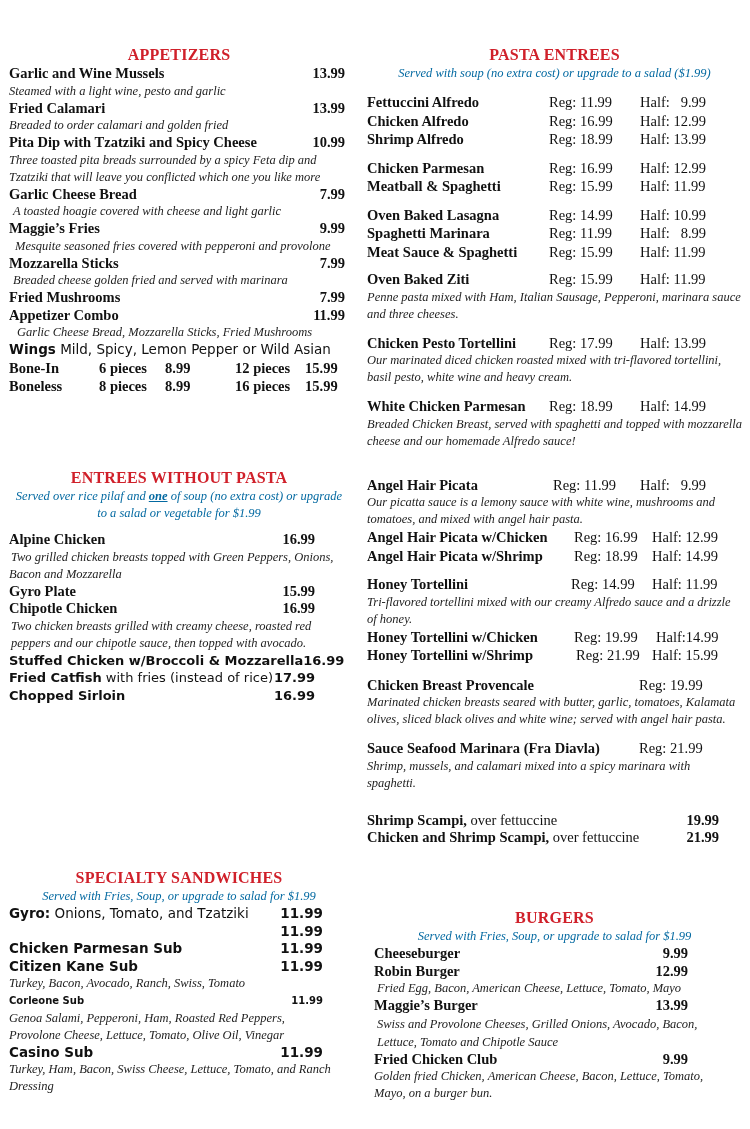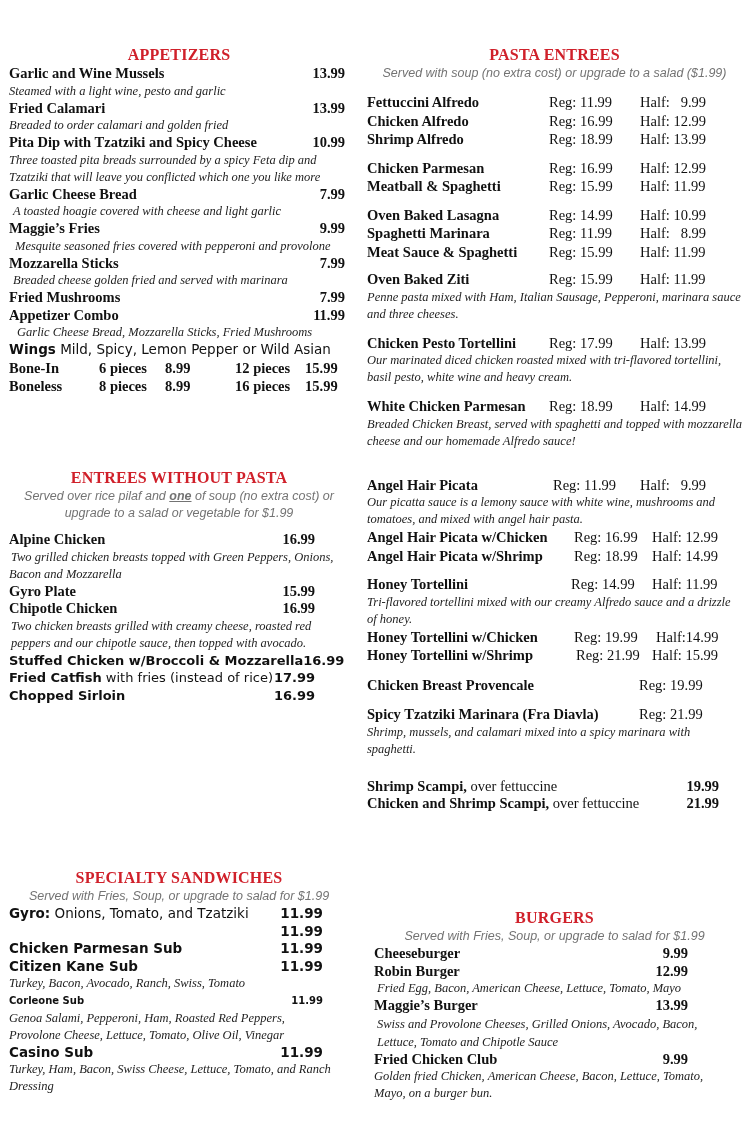--- a/index.html
+++ b/index.html
@@ -11,8 +11,8 @@
   .abs{position:absolute;left:0;right:0;}
   h2{margin:0;text-align:center;color:#d0202a;font-weight:bold;font-size:16px;letter-spacing:0.2px;
      font-family:"Liberation Serif","DejaVu Serif",serif;line-height:20px;}
-  .sub{text-align:center;font-style:italic;font-size:12.5px;line-height:17px;color:#737373;
-       font-family:Liberation Sans, sans-serif;}
+  .sub{text-align:center;font-style:italic;font-size:12.5px;line-height:17px;color:#0369a1;
+       font-family:Liberation Serif, serif;}
   .row{display:flex;align-items:baseline;font-size:14.5px;line-height:17.5px;white-space:nowrap;
        font-family:"Liberation Serif","DejaVu Serif",serif;}
   .name{font-weight:bold;}

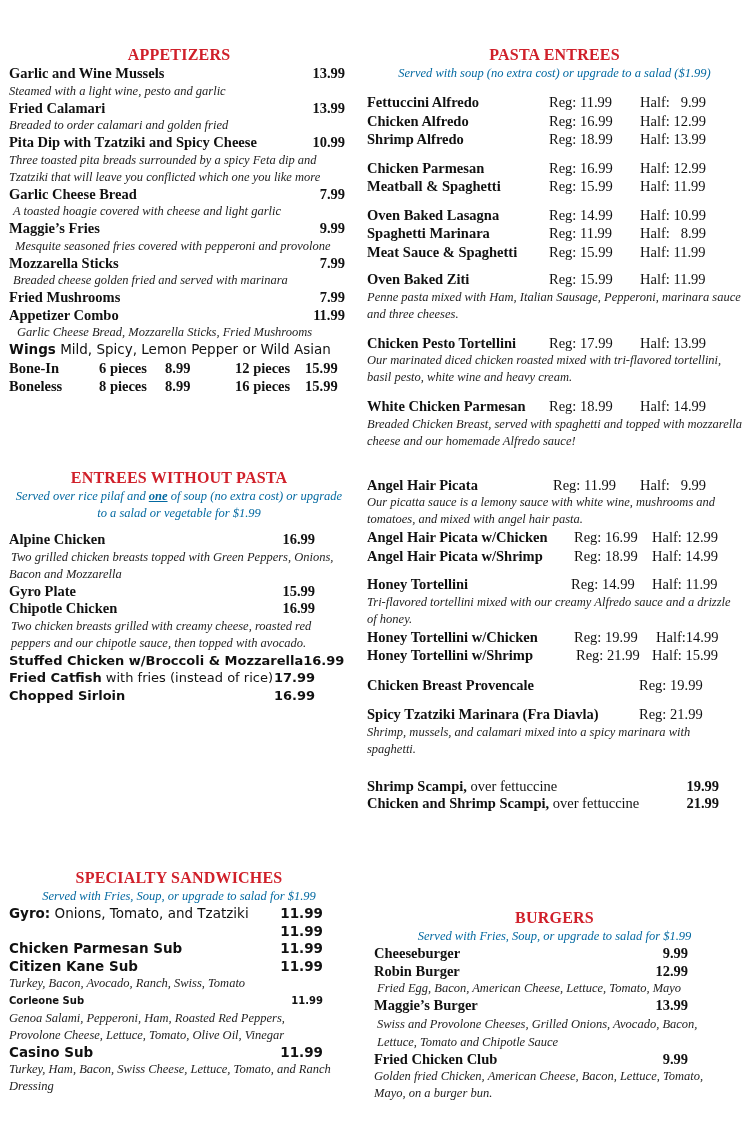--- a/index.html
+++ b/index.html
@@ -283,6 +283,7 @@
           <span class="name">Chicken Breast Provencale</span>
           <span class="reg" style="left:272px;">Reg: 19.99</span>
         </div>
+      <div class="desc">Marinated chicken breasts seared with butter, garlic, tomatoes, Kalamata olives, sliced black olives and white wine; served with angel hair pasta.</div>
     </div>
     <div style="margin-top:11px;">
       <div class="prow">

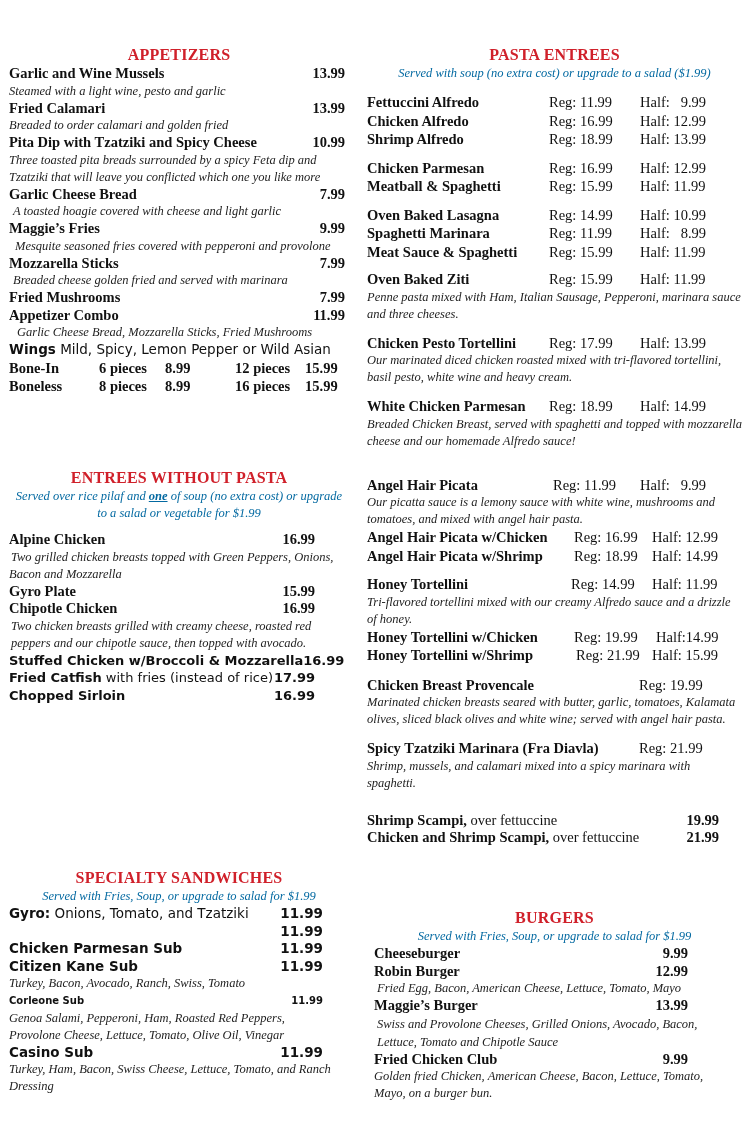--- a/index.html
+++ b/index.html
@@ -287,7 +287,7 @@
     </div>
     <div style="margin-top:11px;">
       <div class="prow">
-          <span class="name">Spicy Tzatziki Marinara (Fra Diavla)</span>
+          <span class="name">Sauce Seafood Marinara (Fra Diavla)</span>
           <span class="reg" style="left:272px;">Reg: 21.99</span>
         </div>
       <div class="desc">Shrimp, mussels, and calamari mixed into a spicy marinara with spaghetti.</div>

